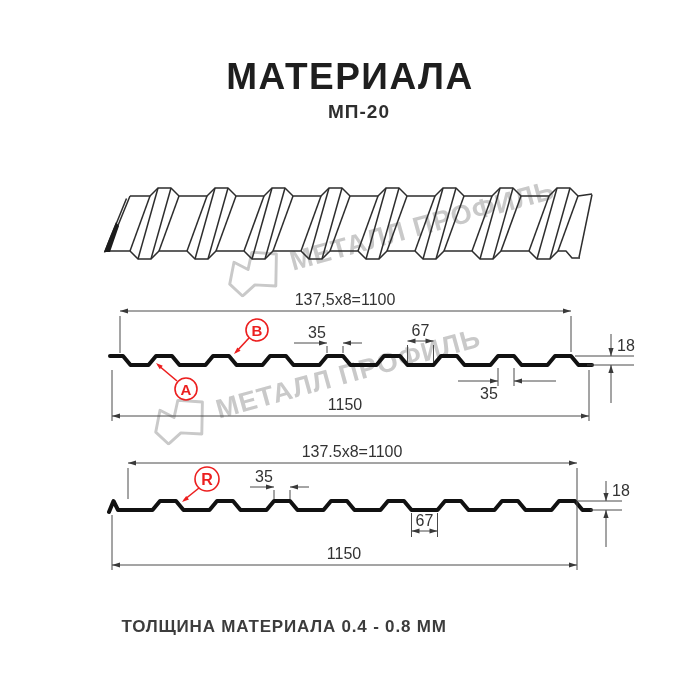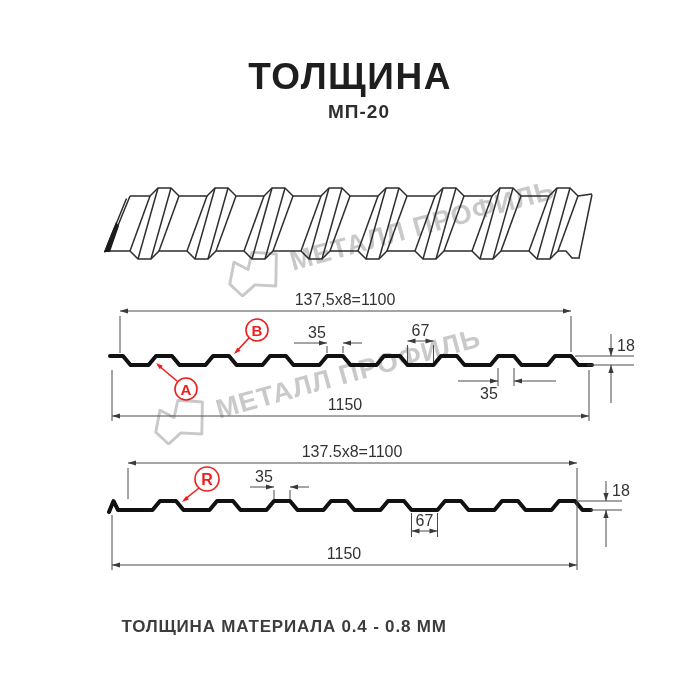--- a/index.html
+++ b/index.html
@@ -29,7 +29,7 @@
 </head>
 <body>
 
-<div id="title" class="abs">ТОЛЩИНА</div>
+<div id="title" class="abs">МАТЕРИАЛА</div>
 <div id="subtitle" class="abs">МП-20</div>
 
 <div id="wm1" class="abs watermark">

